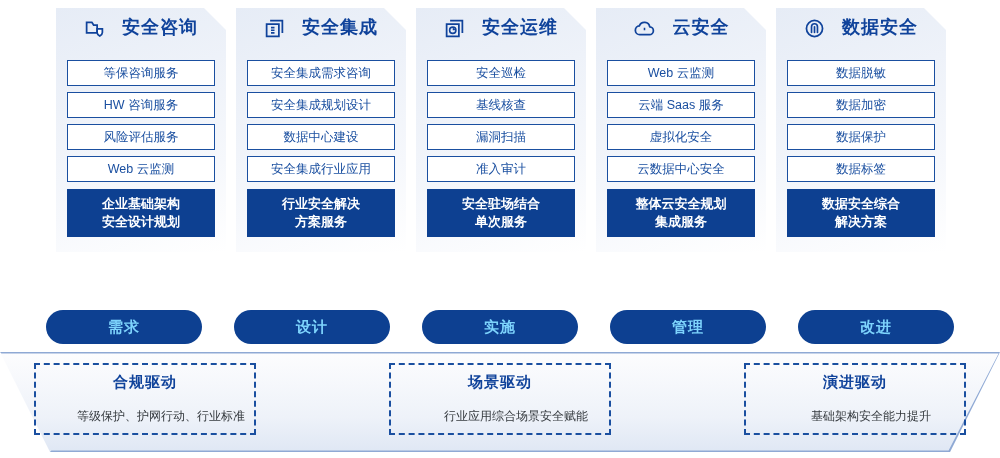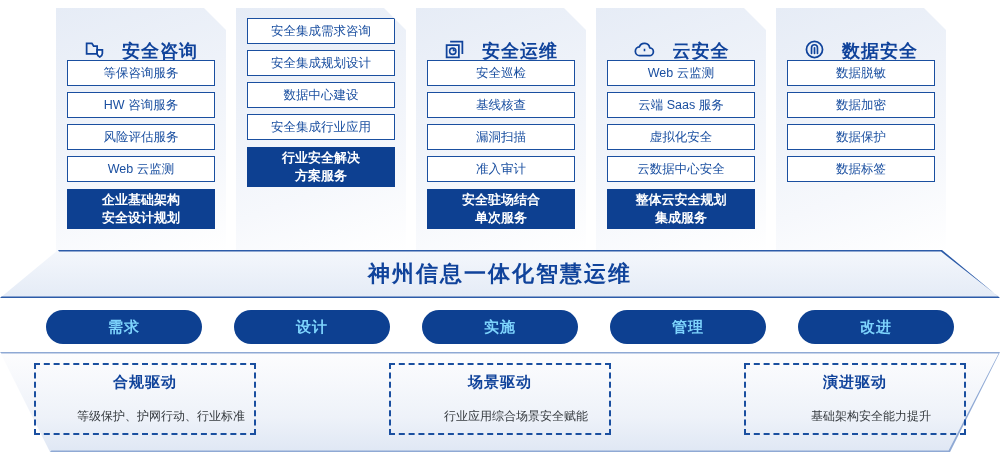--- a/index.html
+++ b/index.html
@@ -29,7 +29,7 @@
     display: flex; flex-direction: column; align-items: center;
   }
   .pillar-head {
-    display: flex; align-items: flex-end; justify-content: center;
+    display: flex; align-items: flex-start; justify-content: center;
     gap: 17px;
     height: 42px;
     width: 100%;

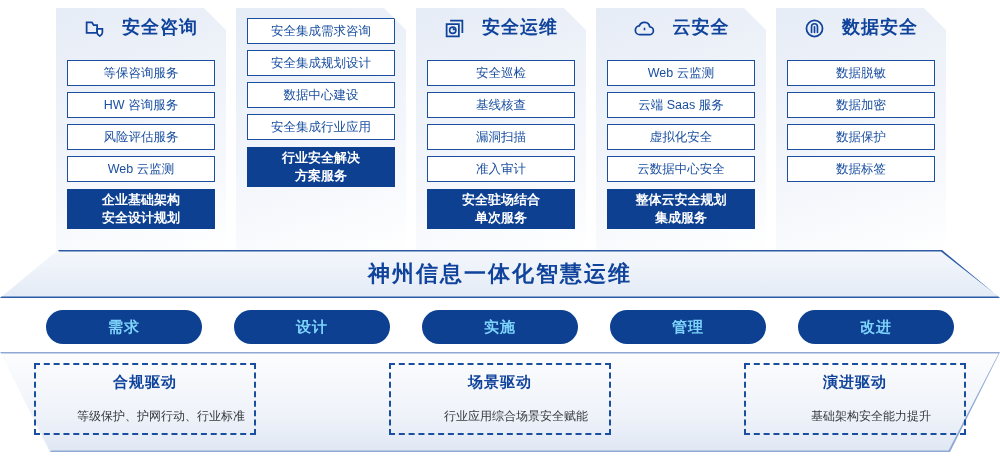--- a/index.html
+++ b/index.html
@@ -170,6 +170,16 @@
     </div>
 
     <div class="pillar">
+      <div class="pillar-head">
+        <span class="icon">
+          <svg width="21" height="21" viewBox="0 0 24 24" fill="none" stroke="#10439b" stroke-width="2">
+            <path d="M7 3h14v14"></path>
+            <rect x="3" y="7" width="14" height="14"></rect>
+            <path d="M8 11h4M8 14h4M8 17h4" stroke-width="1.8"></path>
+          </svg>
+        </span>
+        <span class="pillar-title">安全集成</span>
+      </div>
       <div class="items">
         <div class="item">安全集成需求咨询</div>
         <div class="item">安全集成规划设计</div>

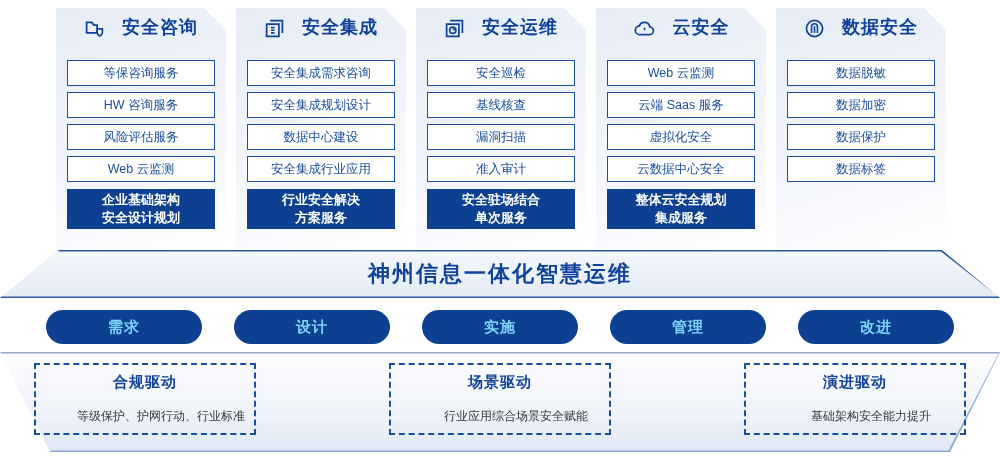--- a/index.html
+++ b/index.html
@@ -54,7 +54,7 @@
     border-color: #0d4091;
     color: #ffffff;
     font-weight: bold;
-    height: 40px;
+    height: 48px;
     flex-direction: column;
     line-height: 1.35;
     font-size: 13px;

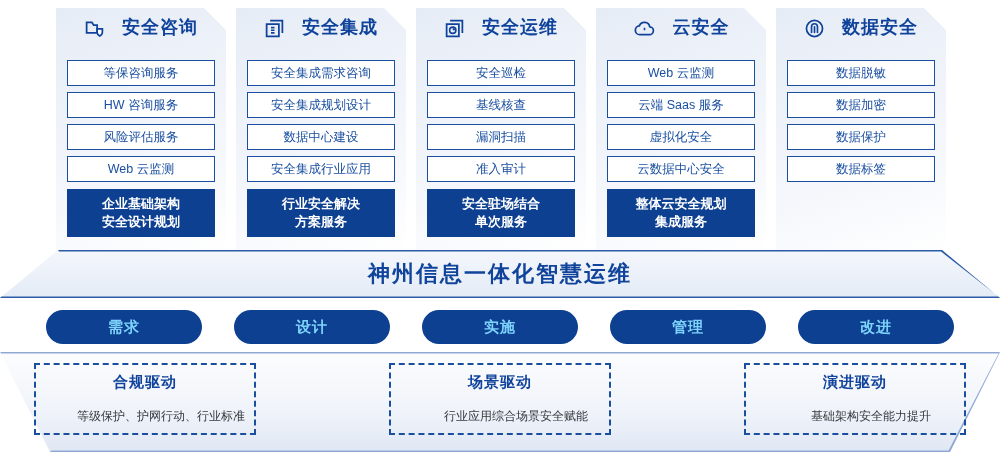--- a/index.html
+++ b/index.html
@@ -254,6 +254,10 @@
         <div class="item">数据加密</div>
         <div class="item">数据保护</div>
         <div class="item">数据标签</div>
+        <div class="item highlight">
+          <span>数据安全综合</span>
+          <span>解决方案</span>
+        </div>
       </div>
     </div>
 

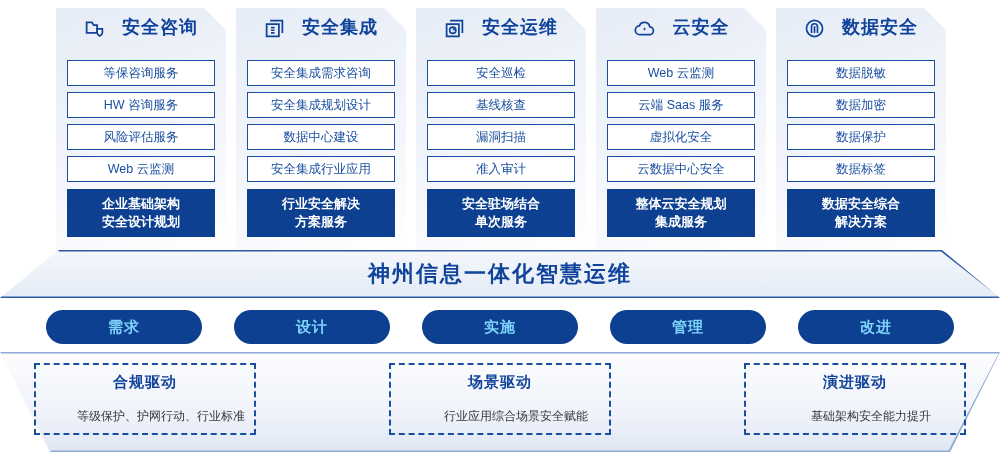--- a/index.html
+++ b/index.html
@@ -263,11 +263,6 @@
 
   </div>
 
-  <div class="banner">
-    <div class="banner-shape"></div>
-    <div class="banner-edge"></div>
-    <div class="banner-text">神州信息一体化智慧运维</div>
-  </div>
 
   <div class="phases">
     <div class="phase">需求</div>

